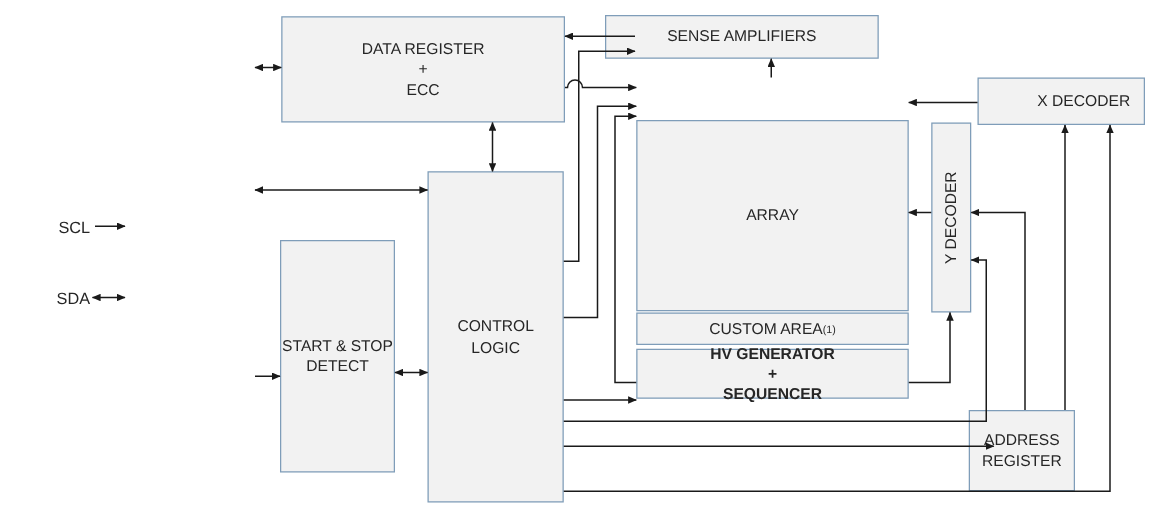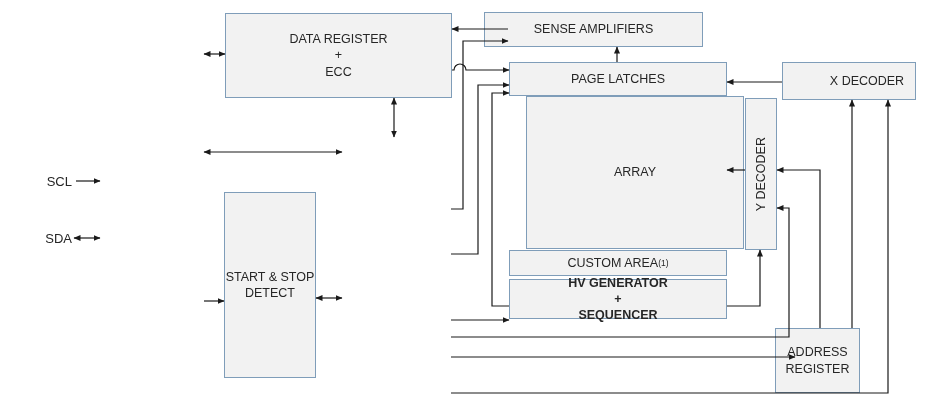--- a/index.html
+++ b/index.html
@@ -41,7 +41,6 @@
 
   <div class="block" style="left:484px;top:12px;width:219px;height:35px;">SENSE AMPLIFIERS</div>
 
-  <div class="block" style="left:509px;top:62px;width:218px;height:34px;">PAGE LATCHES</div>
 
   <div class="block" style="left:526px;top:96px;width:218px;height:153px;">ARRAY</div>
 

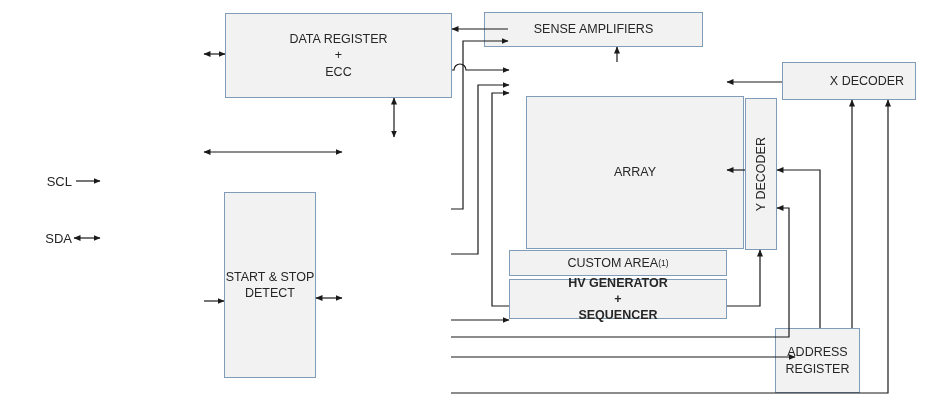--- a/index.html
+++ b/index.html
@@ -42,7 +42,7 @@
   <div class="block" style="left:484px;top:12px;width:219px;height:35px;">SENSE AMPLIFIERS</div>
 
 
-  <div class="block" style="left:526px;top:96px;width:218px;height:153px;">ARRAY</div>
+  <div class="block" style="left:509px;top:96px;width:218px;height:153px;">ARRAY</div>
 
   <div class="block" style="left:509px;top:250px;width:218px;height:26px;">
     <span>CUSTOM AREA</span><sup class="note">(1)</sup>

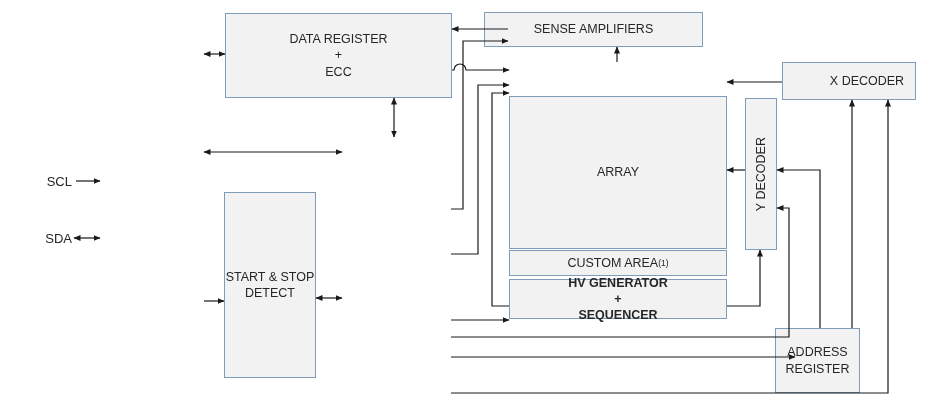--- a/index.html
+++ b/index.html
@@ -52,6 +52,8 @@
 +
 SEQUENCER</div>
 
+  <div class="block" style="left:342px;top:137px;width:109px;height:265px;">CONTROL
+LOGIC</div>
 
   <div class="block" style="left:224px;top:192px;width:92px;height:186px;">START &amp; STOP
 DETECT</div>

